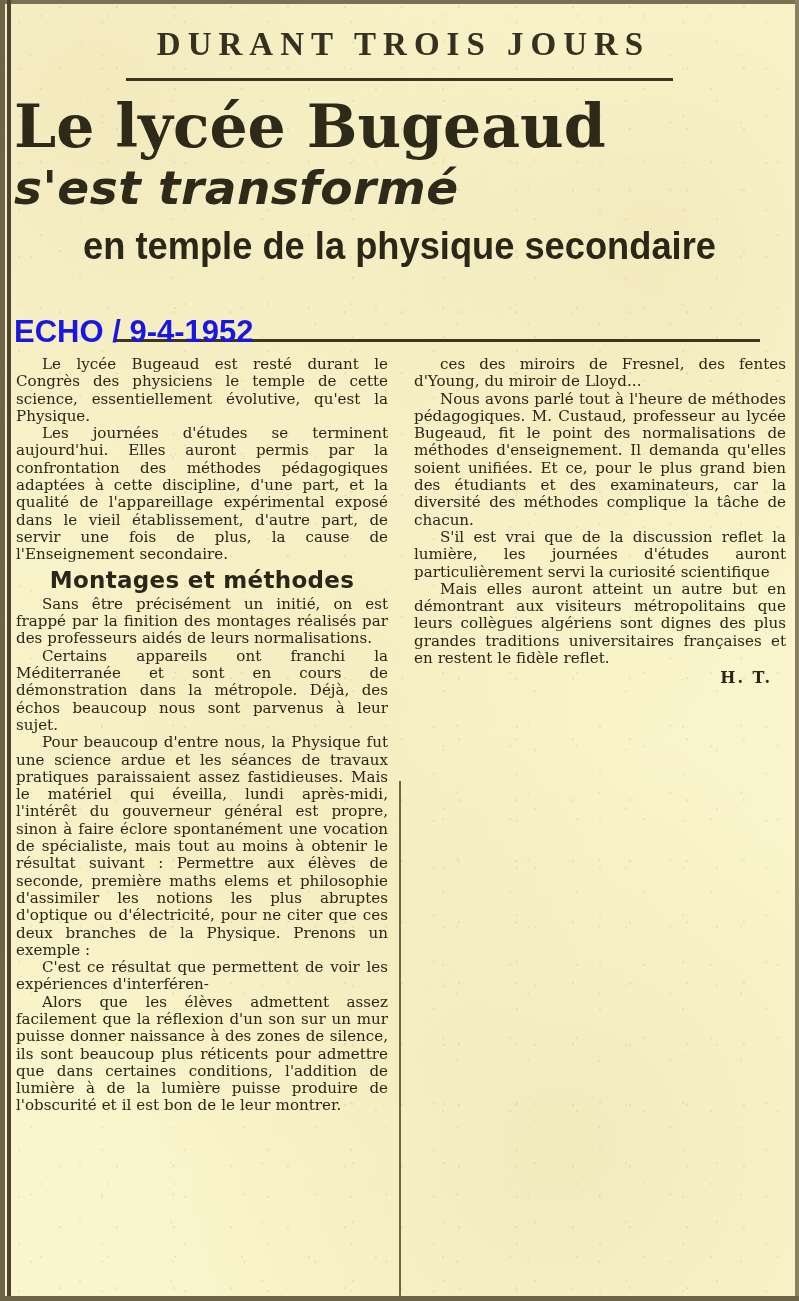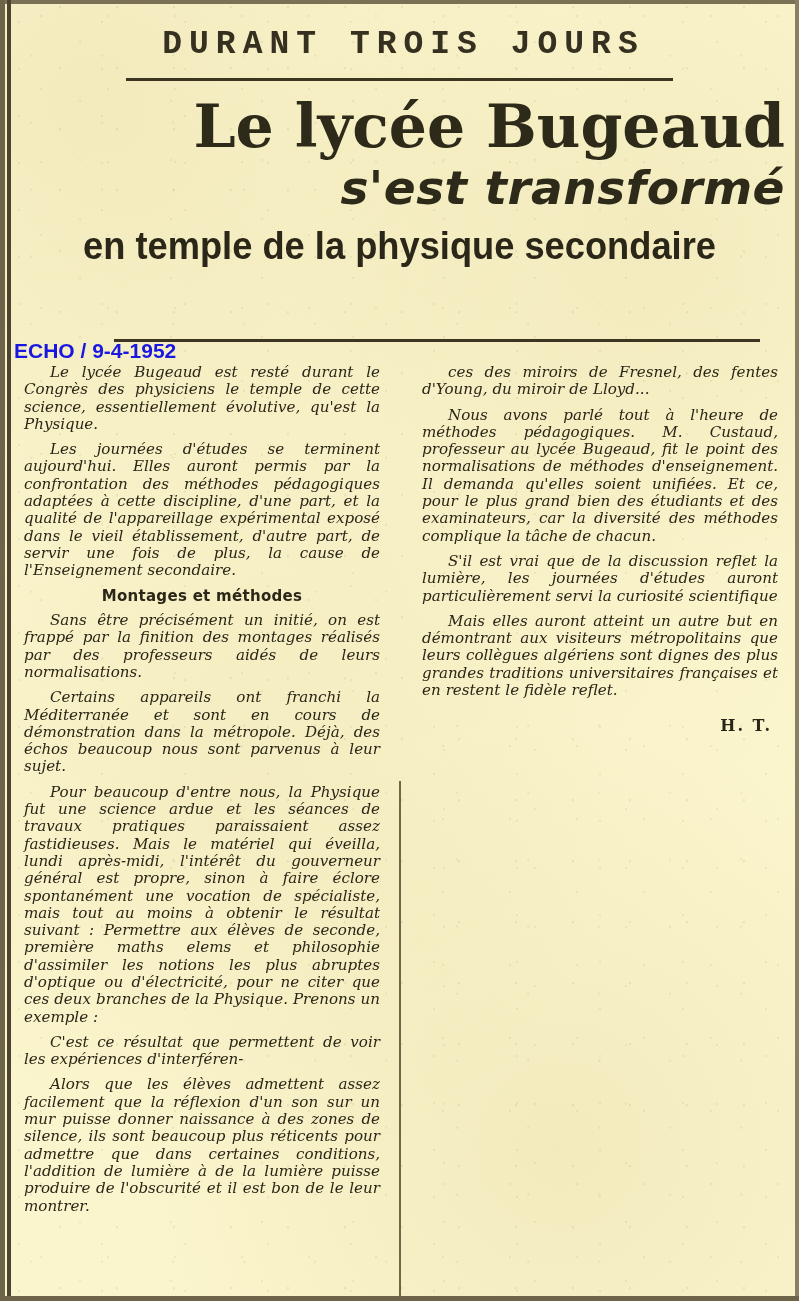--- a/index.html
+++ b/index.html
@@ -71,7 +71,7 @@
   
   .kicker {
     text-align: center;
-    font-family: Liberation Mono, monospace;
+    font-family: Liberation Serif, serif;
     font-weight: 700;
     font-size: 33px;
     letter-spacing: 7px;

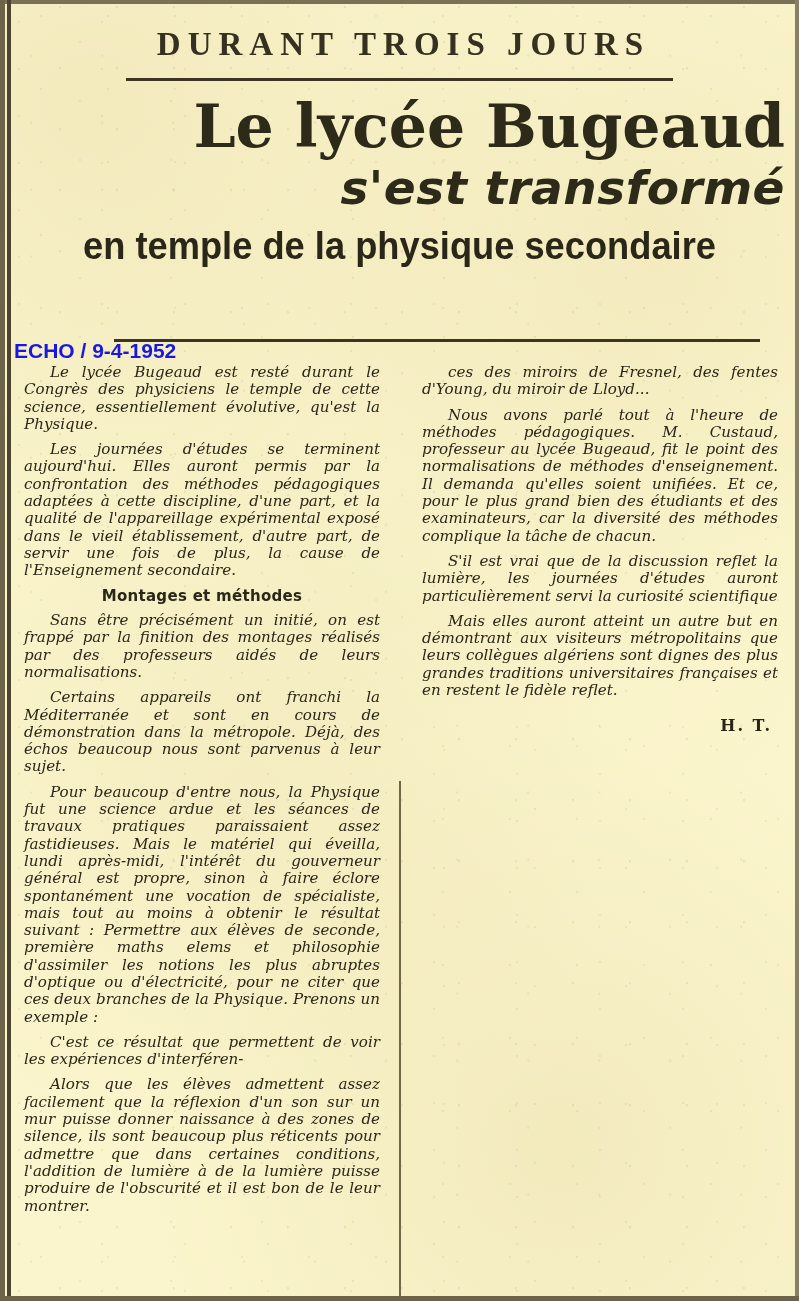--- a/index.html
+++ b/index.html
@@ -87,7 +87,7 @@
     margin: 17px auto 0 auto;
   }
   .headline-1 {
-    text-align: right;
+    text-align: left;
     font-family: "DejaVu Serif", serif;
     font-weight: 700;
     font-size: 60px;

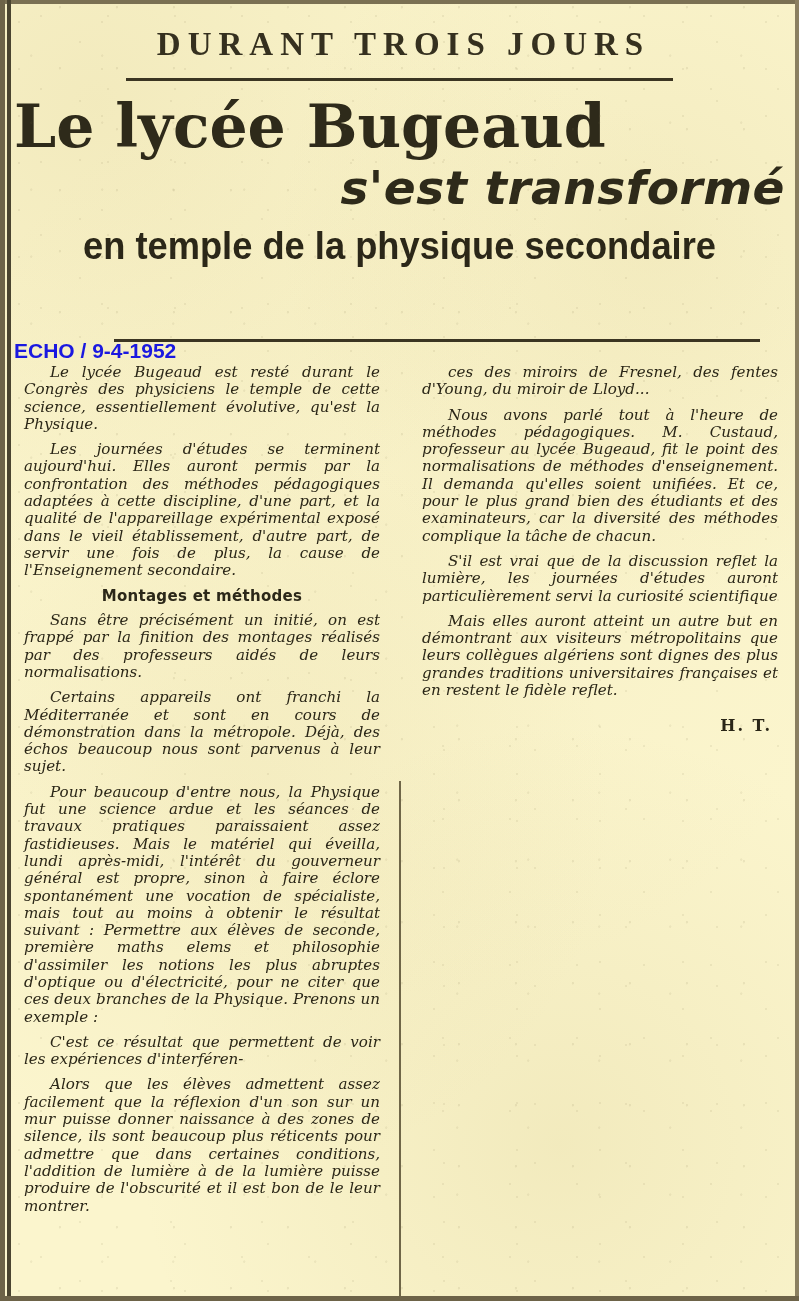--- a/index.html
+++ b/index.html
@@ -97,7 +97,7 @@
     letter-spacing: 0px;
   }
   .headline-2 {
-    text-align: right;
+    text-align: left;
     font-family: "DejaVu Sans", sans-serif;
     font-weight: 700;
     font-style: italic;

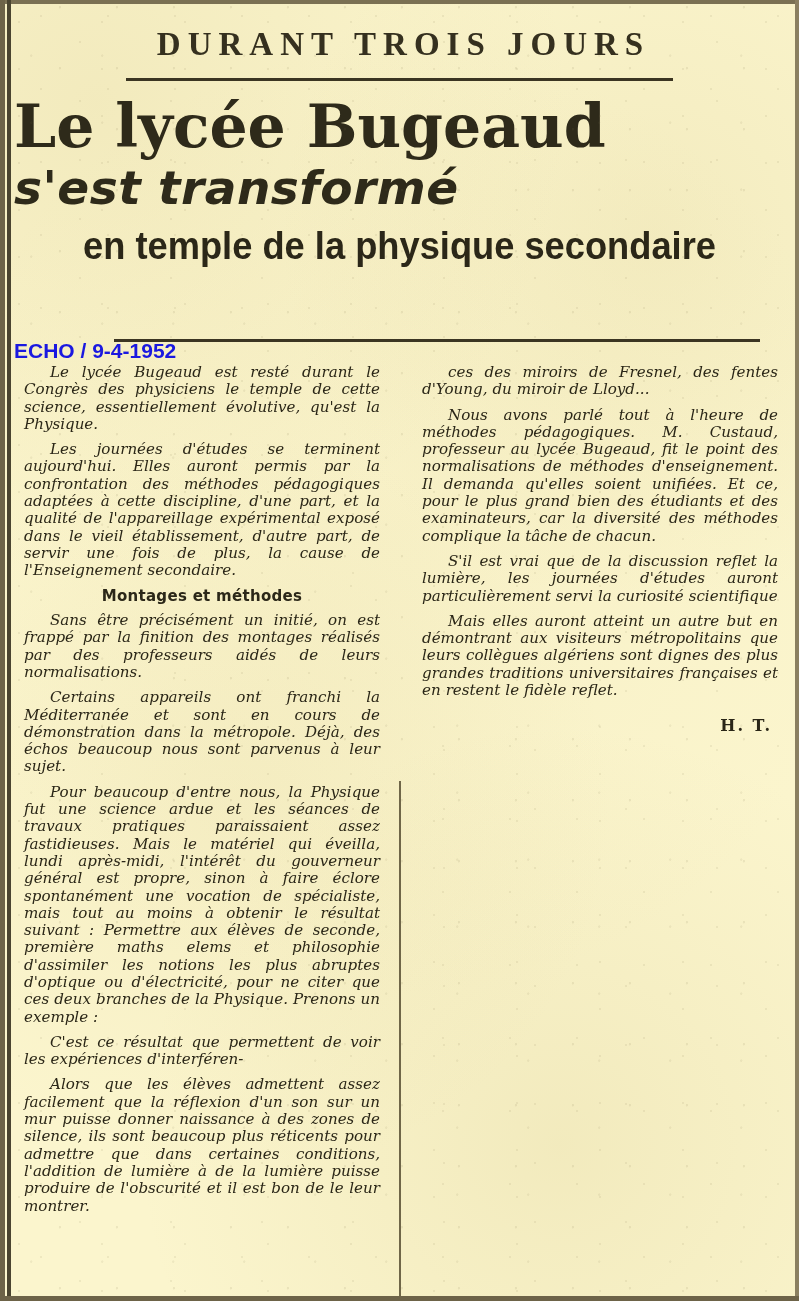--- a/index.html
+++ b/index.html
@@ -134,12 +134,11 @@
     top: 310px;
     font-family: "Liberation Sans", sans-serif;
     font-weight: 700;
-    font-size: 21px;
+    font-size: 31px;
     color: #1a18e0;
     letter-spacing: 0px;
     white-space: nowrap;
     line-height: 1;
-    margin-top: 24px;
   }
 
   

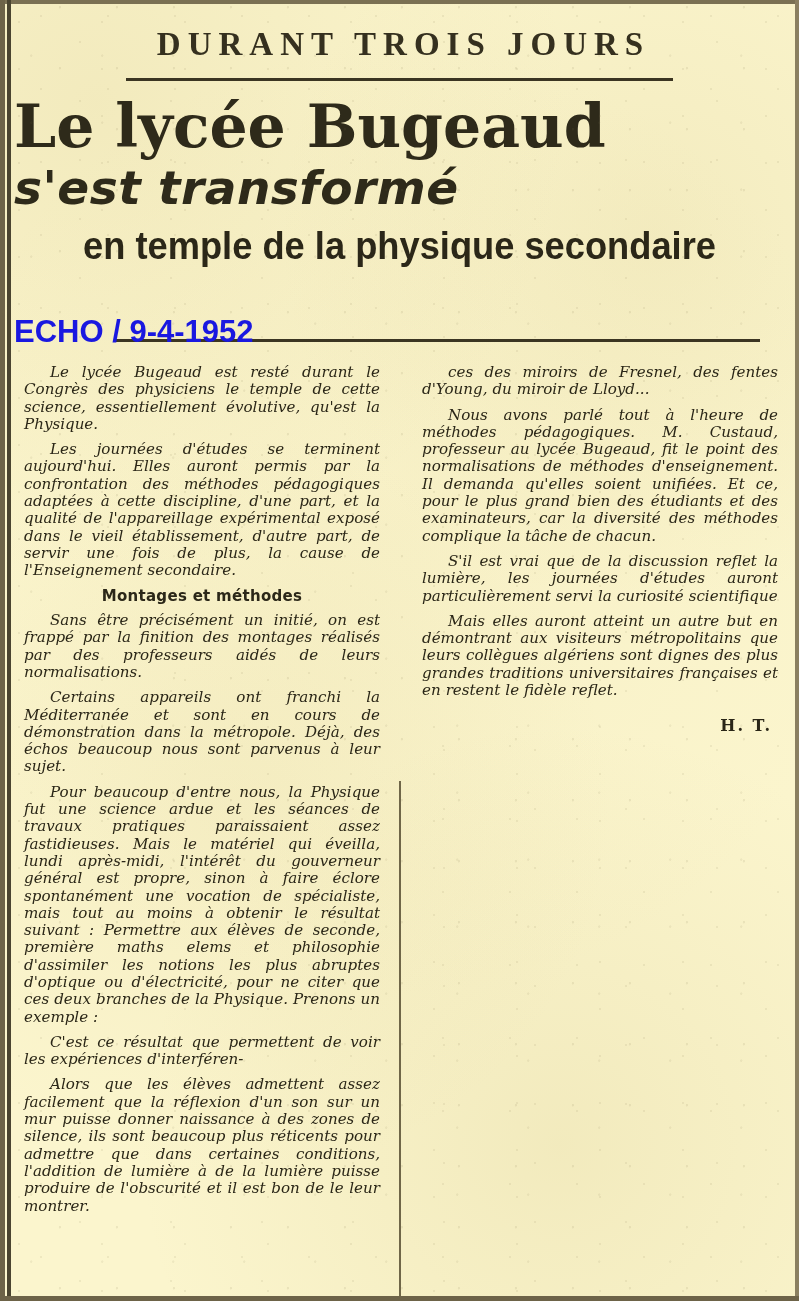--- a/index.html
+++ b/index.html
@@ -167,7 +167,7 @@
   }
 
   p.body {
-    margin: 8px;
+    margin: 0;
     font-family: "DejaVu Serif", serif;
     font-size: 15.1px;
     line-height: 17.3px;
@@ -175,7 +175,6 @@
     text-align: justify;
     text-indent: 26px;
     word-spacing: 0.2px;
-    font-style: italic;
     -webkit-font-smoothing: none;
   }
   p.body + p.body { margin-top: 0; }

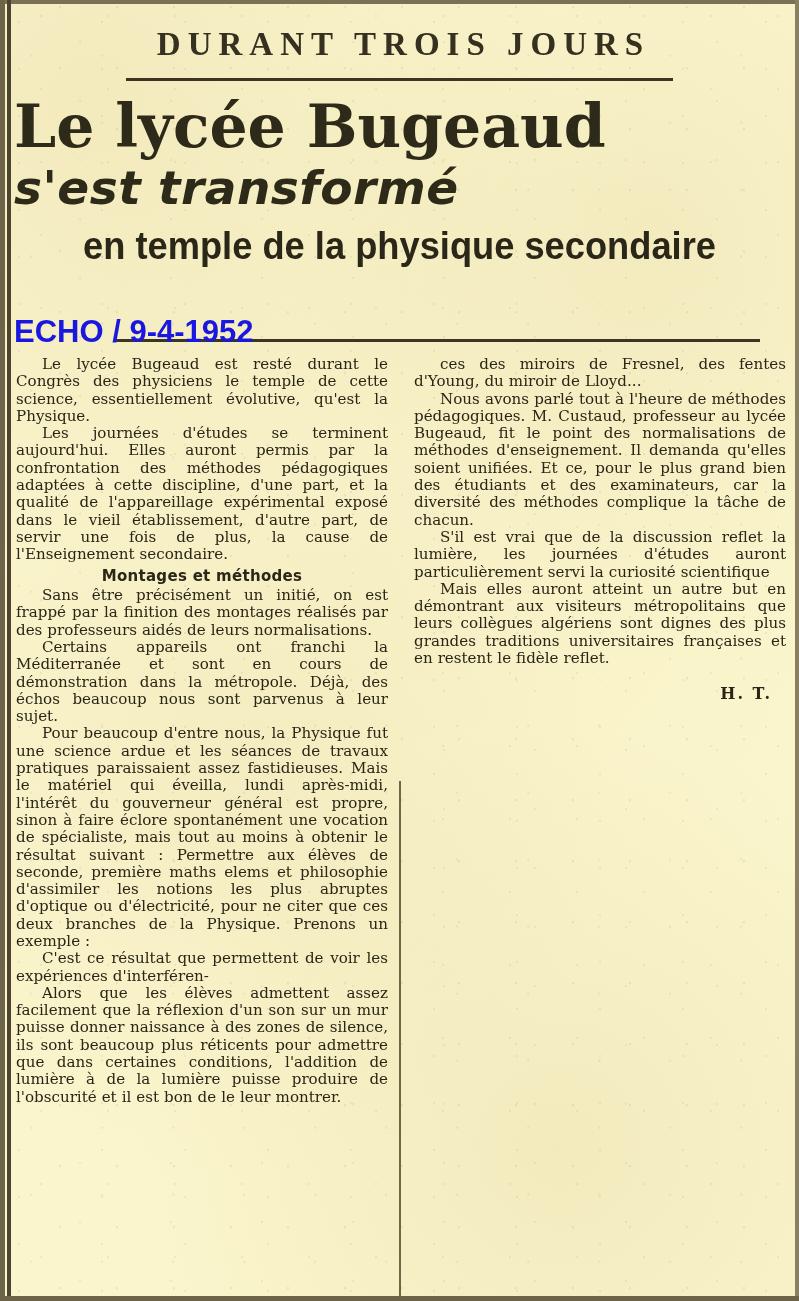--- a/index.html
+++ b/index.html
@@ -182,7 +182,7 @@
   .subhead {
     font-family: "DejaVu Sans", sans-serif;
     font-weight: 700;
-    font-size: 15px;
+    font-size: 23px;
     color: #2b2718;
     text-align: center;
     margin: 4px 0 3px 0;

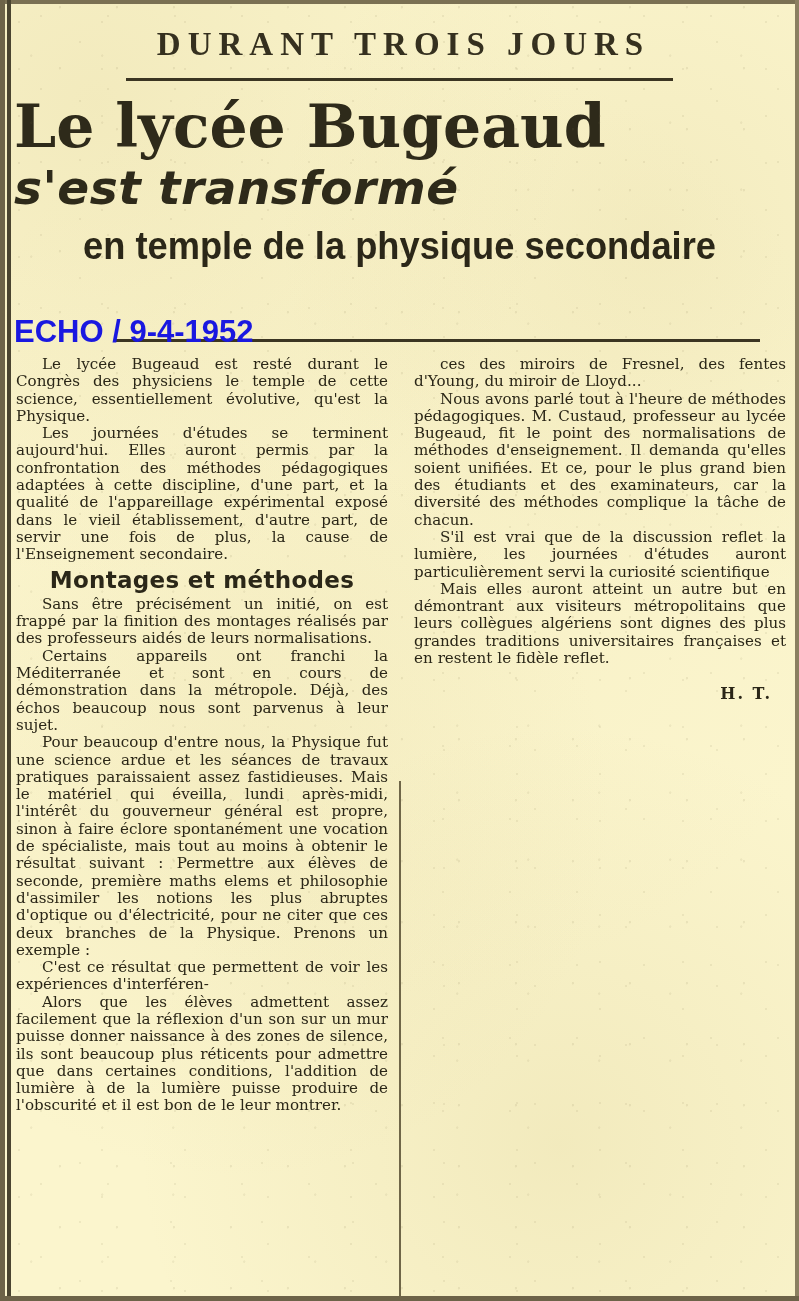--- a/index.html
+++ b/index.html
@@ -196,7 +196,7 @@
     font-size: 16px;
     color: #2a2617;
     text-align: right;
-    margin: 17px 0 0 0;
+    margin: 1px 0 0 0;
     letter-spacing: 2px;
     padding-right: 14px;
   }

